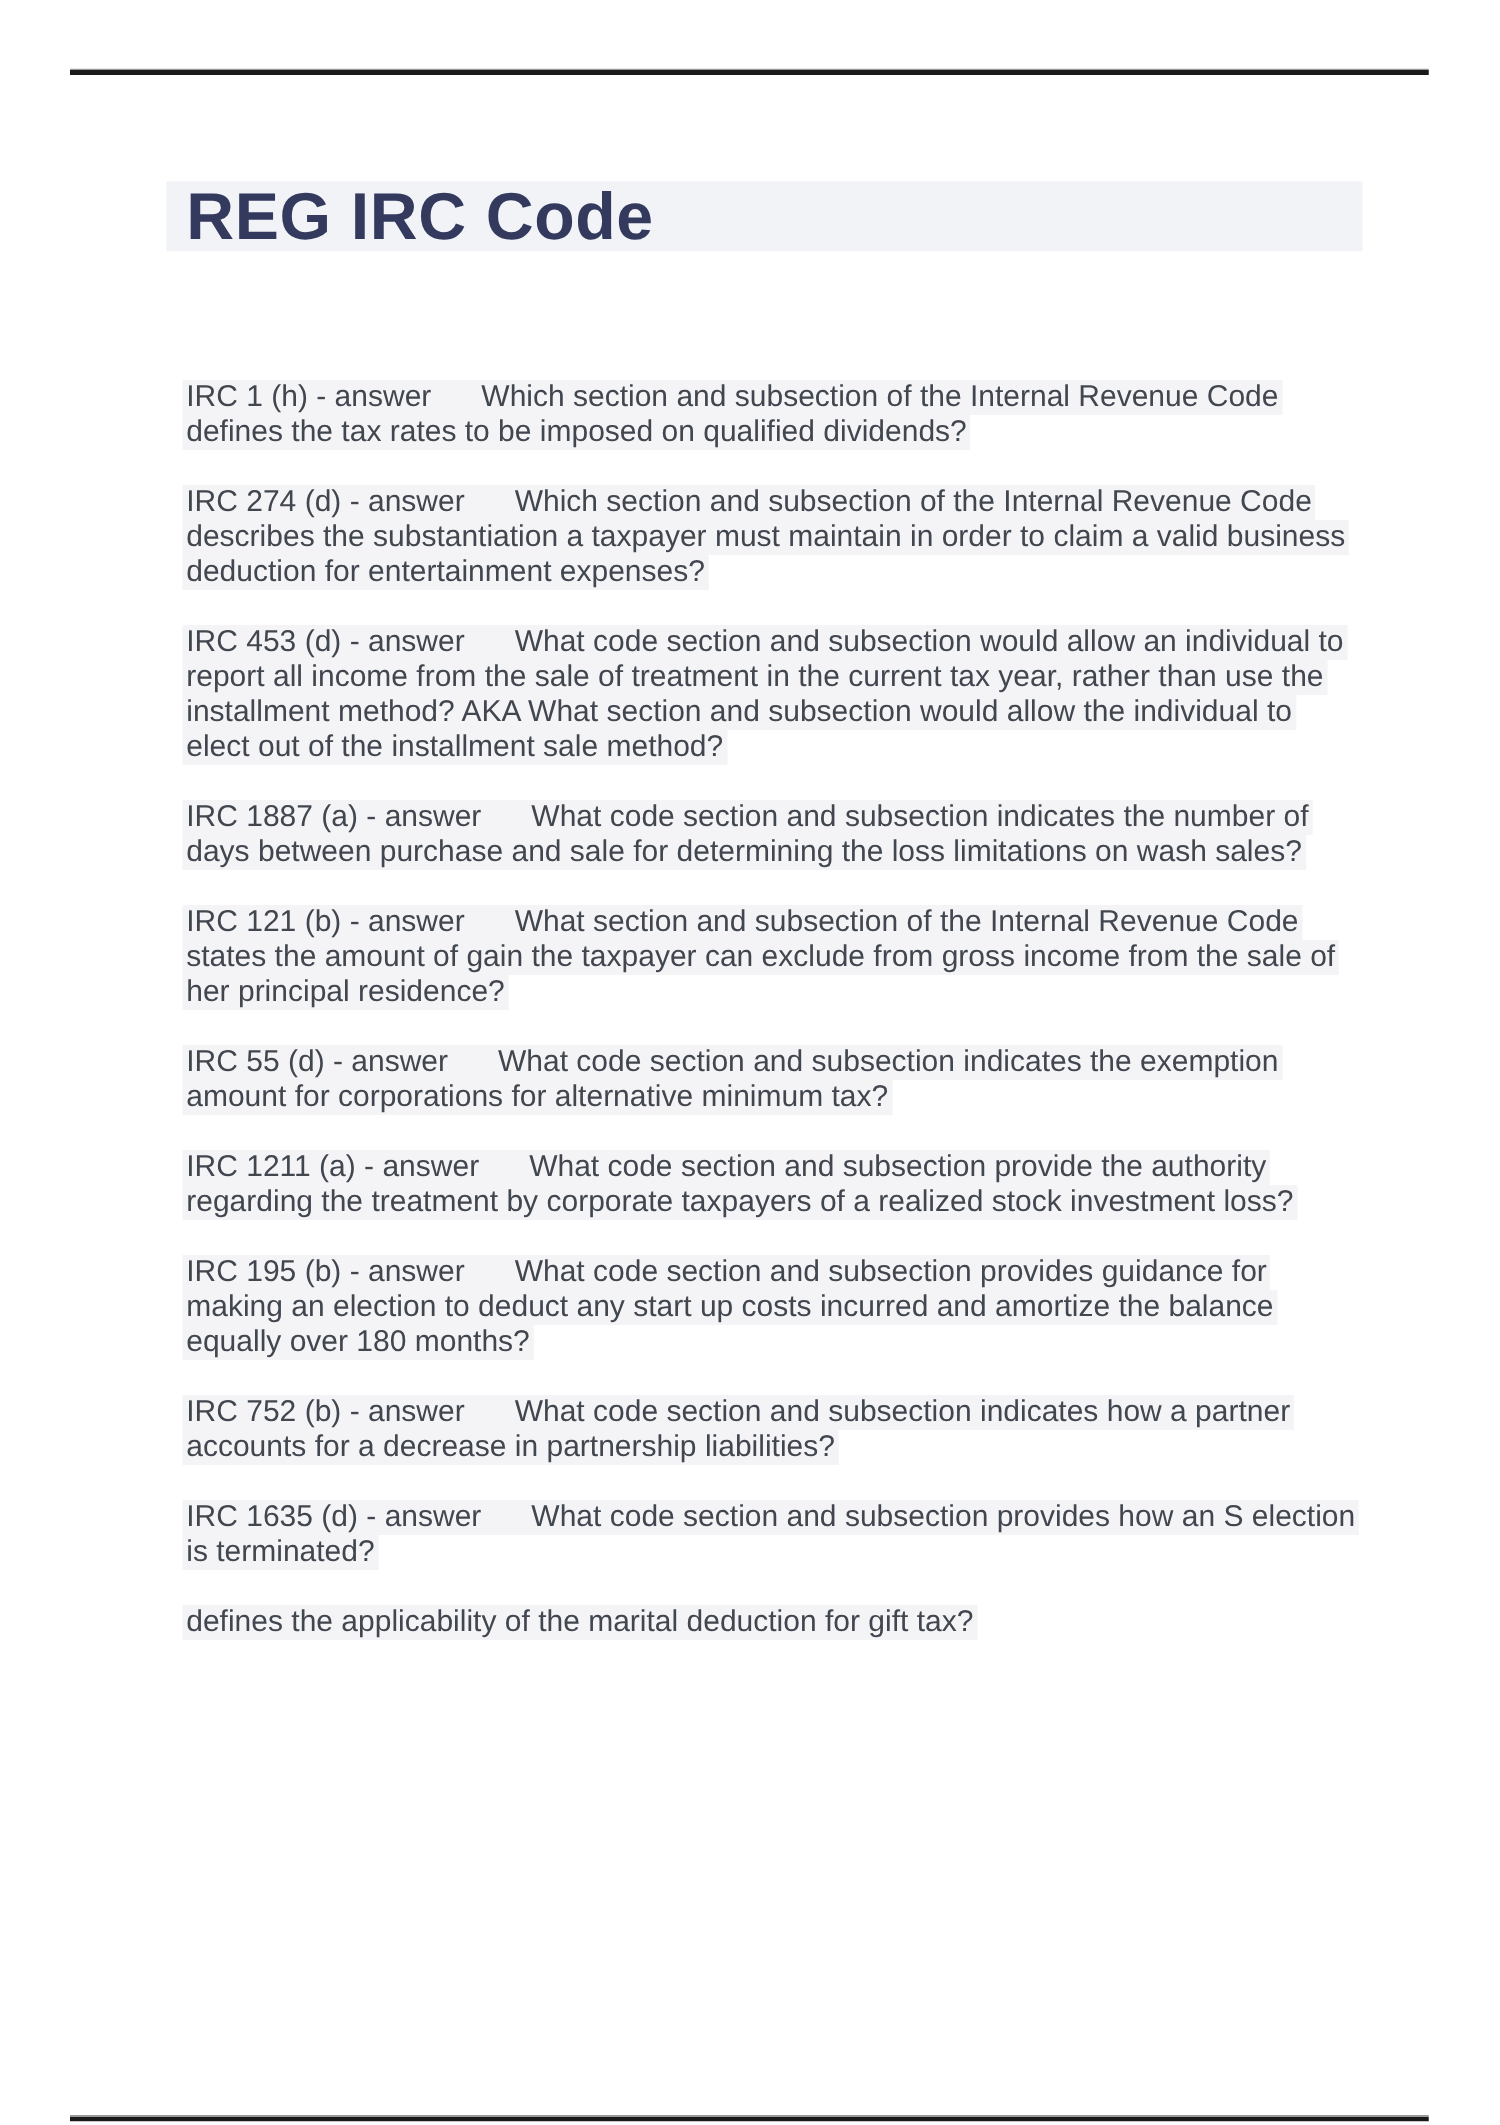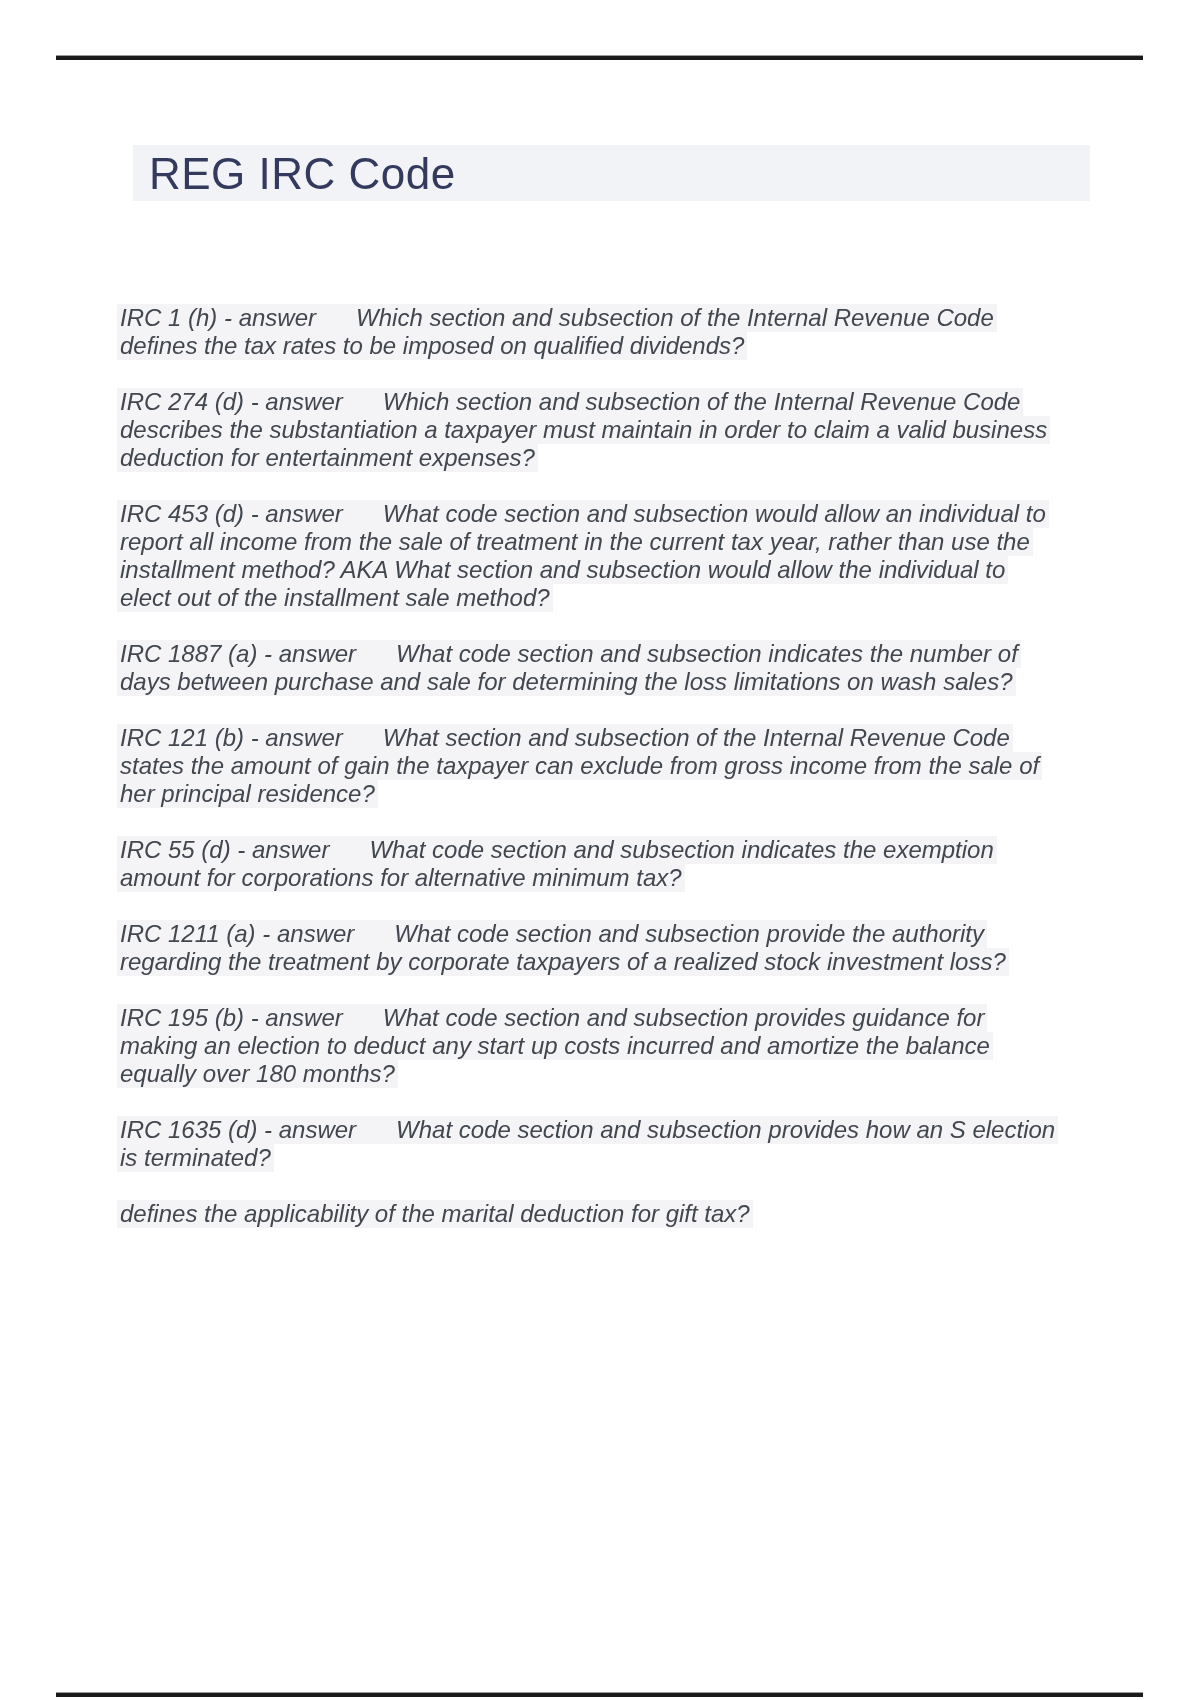--- a/index.html
+++ b/index.html
@@ -23,7 +23,7 @@
   .title-text{
     display:block;
     padding-left:16px;
-    font-size:44px;font-weight:normal;line-height:57px;
+    font-size:53px;font-weight:bold;line-height:57px;
     color:var(--title-text,#333a5d);
     letter-spacing:0.5px;
     white-space:pre;

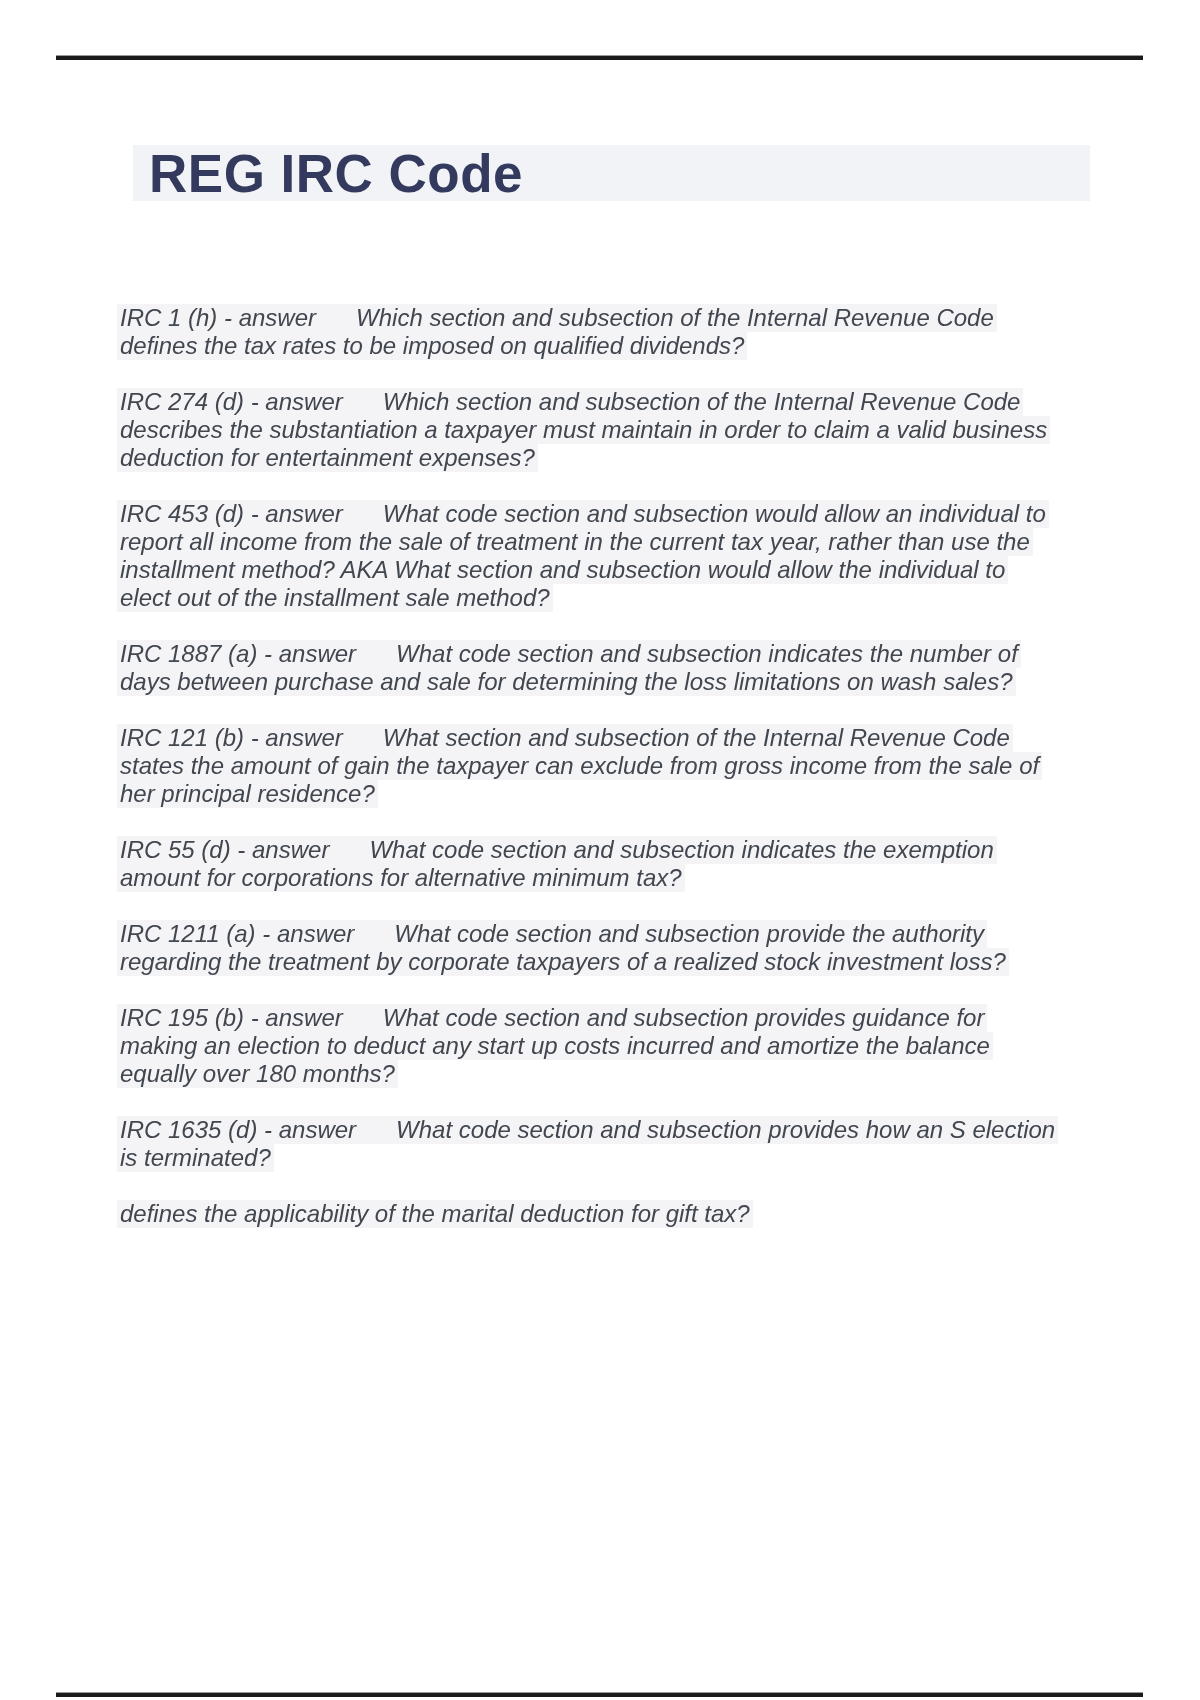--- a/index.html
+++ b/index.html
@@ -29,7 +29,7 @@
     white-space:pre;
   }
   .qa-list{
-    position:absolute;left:117px;top:304px;width:957px;font-style:italic;
+    position:absolute;left:146px;top:304px;width:957px;
   }
   .qa{
     margin:0 0 28px 0;

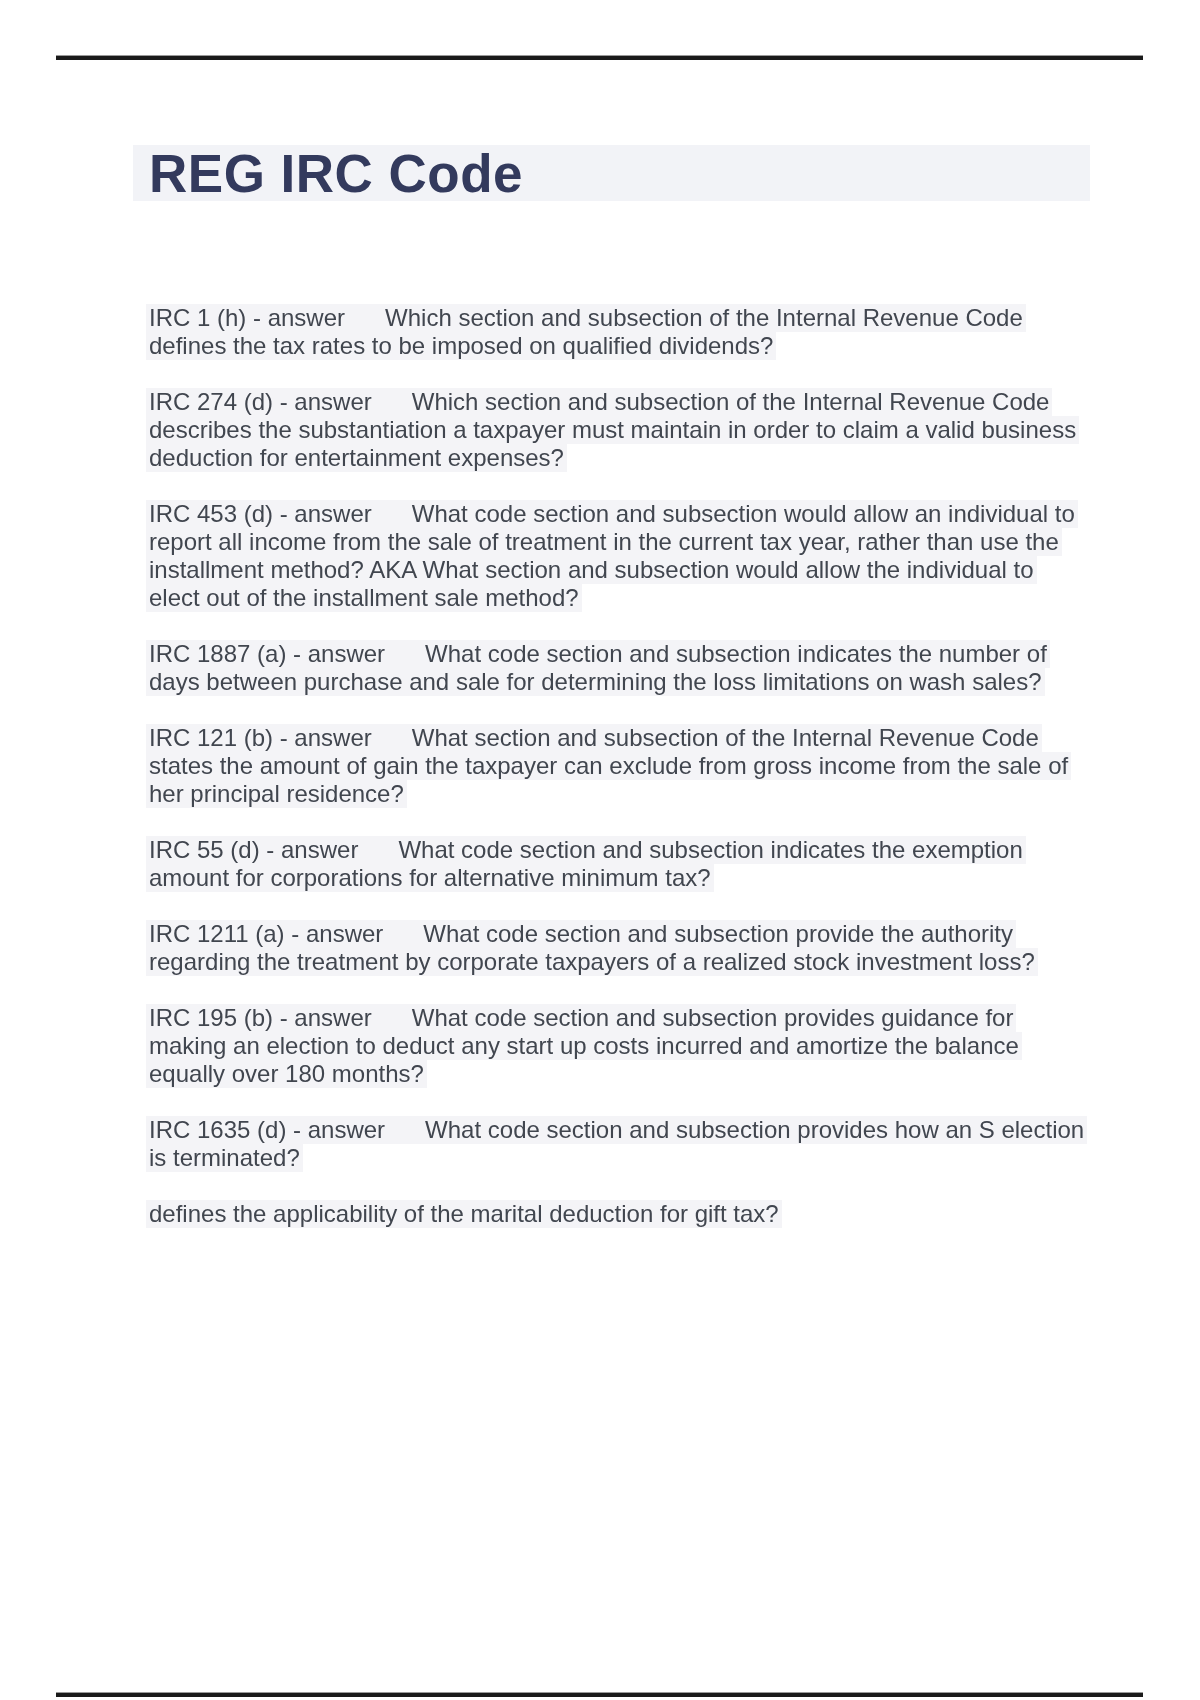--- a/index.html
+++ b/index.html
@@ -93,6 +93,10 @@
         <span class="hl">equally over 180 months?</span>
       </p>
       <p class="qa">
+        <span class="hl">IRC 752 (b) - answer      What code section and subsection indicates how a partner</span>
+        <span class="hl">accounts for a decrease in partnership liabilities?</span>
+      </p>
+      <p class="qa">
         <span class="hl">IRC 1635 (d) - answer      What code section and subsection provides how an S election</span>
         <span class="hl">is terminated?</span>
       </p>

